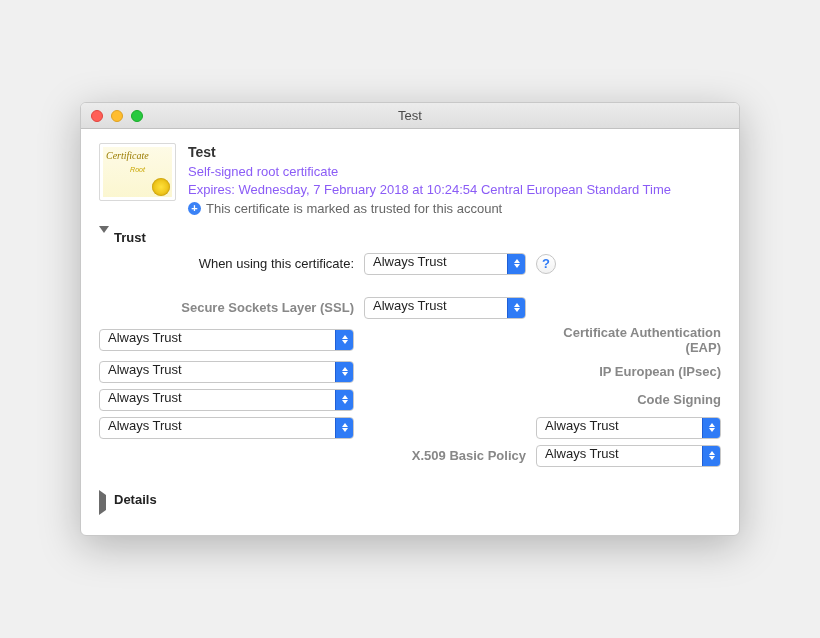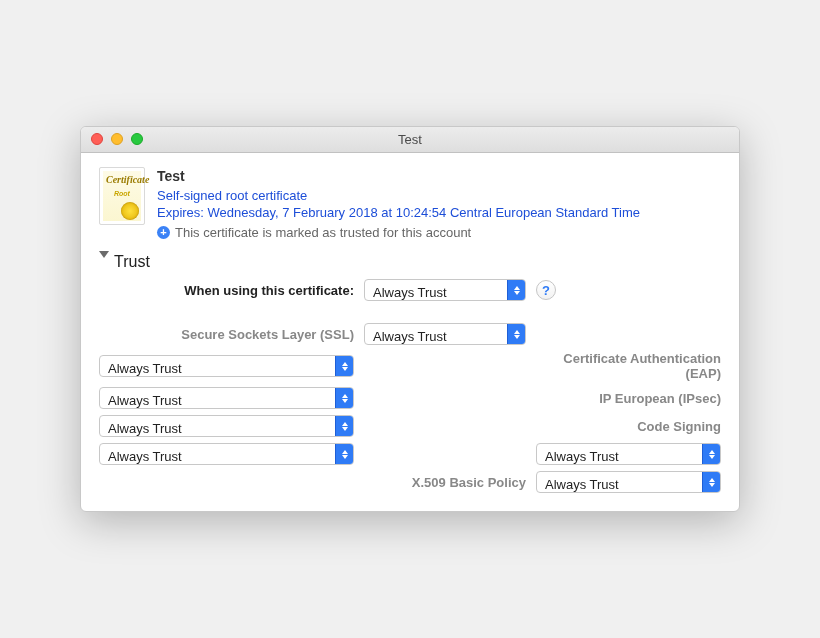--- a/index.html
+++ b/index.html
@@ -57,14 +57,13 @@
     margin-bottom: 12px;
   }
   .cert-icon-box {
-    width: 46px; height: 58px;
+    width: 77px; height: 58px;
     border: 1px solid #d9d9d9;
     border-radius: 2px;
     background: linear-gradient(#fefbe7,#fbf6cf);
     position: relative;
     flex-shrink: 0;
     box-shadow: inset 0 0 0 3px #fff;
-    font-weight: bold;
   }
   .cert-icon-box .label {
     position: absolute;

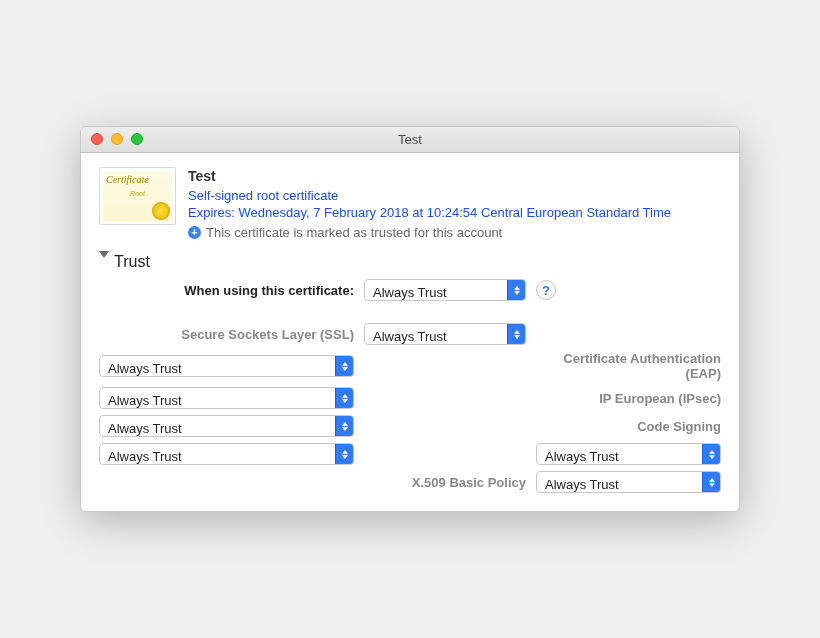--- a/index.html
+++ b/index.html
@@ -91,7 +91,7 @@
   }
   .header-info { flex: 1; line-height: 1.35; }
   .cert-title { font-weight: 700; font-size: 14px; margin-bottom: 1px; }
-  .cert-sub, .cert-exp { color: #1d4ed8; }
+  .cert-sub, .cert-exp { color: #8b5cf6; }
   .trusted-line {
     display: flex;
     align-items: center;

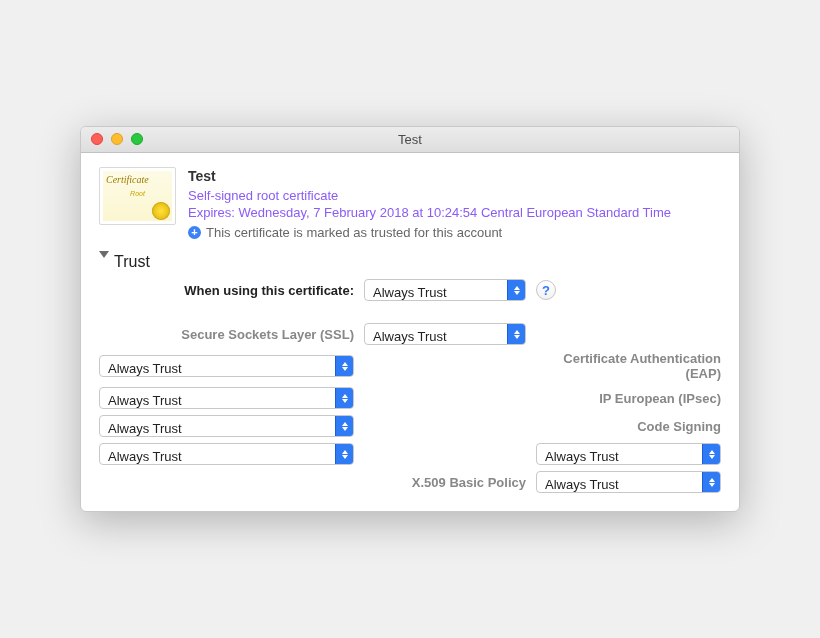--- a/index.html
+++ b/index.html
@@ -115,8 +115,8 @@
     display: flex;
     align-items: center;
     gap: 6px;
-    font-weight: 400;
-    font-size: 16px;
+    font-weight: 700;
+    font-size: 13px;
     color: #222;
     margin-bottom: 8px;
     cursor: default;

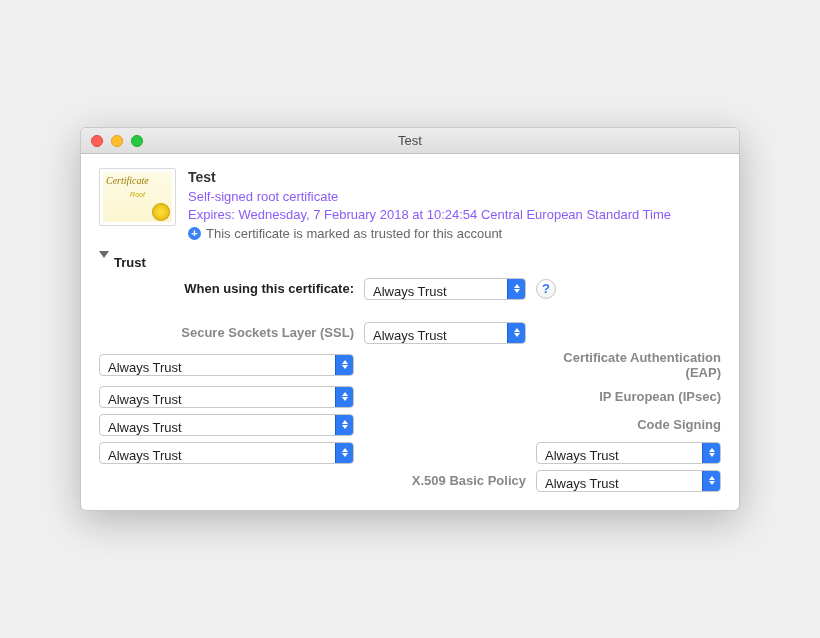--- a/index.html
+++ b/index.html
@@ -149,7 +149,6 @@
     text-align: right;
     color: #3a3a3a;
     font-size: 13px;
-    font-weight: bold;
   }
   .row-label.secondary {
     color: #888;

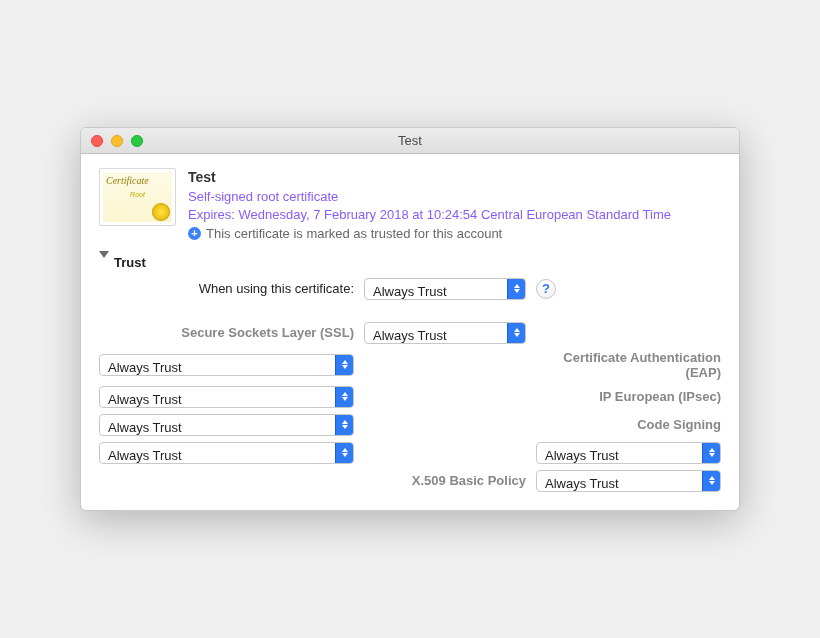--- a/index.html
+++ b/index.html
@@ -163,7 +163,7 @@
     border-radius: 4px;
     background: #fff;
     display: flex;
-    align-items: flex-end;
+    align-items: flex-start;
     justify-content: space-between;
     padding-left: 8px;
     font-size: 13px;

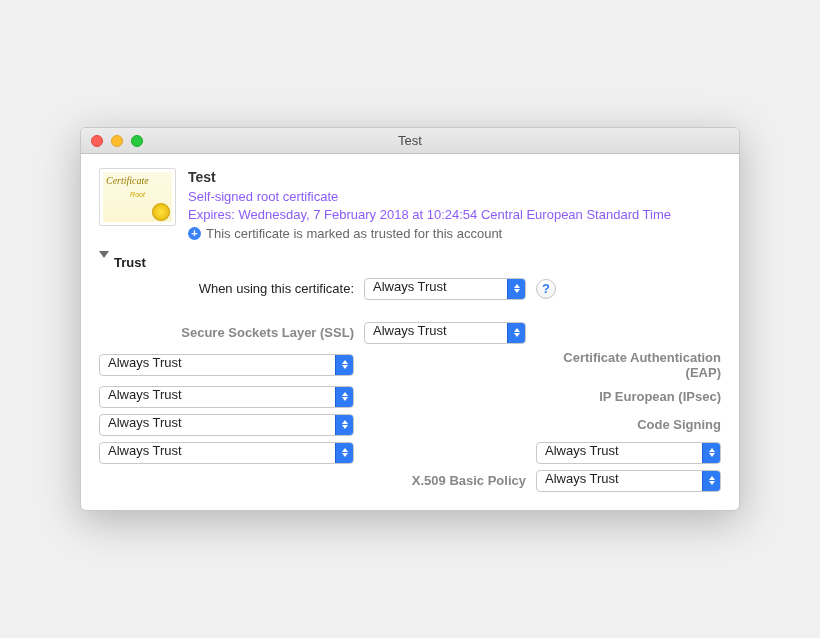--- a/index.html
+++ b/index.html
@@ -331,6 +331,12 @@
       </div>
     </div>
 
+    <div class="section details-section">
+      <div class="section-header">
+        <span class="disclosure"><span class="tri-right"></span></span>
+        <span>Details</span>
+      </div>
+    </div>
 
   </div>
 </div>

